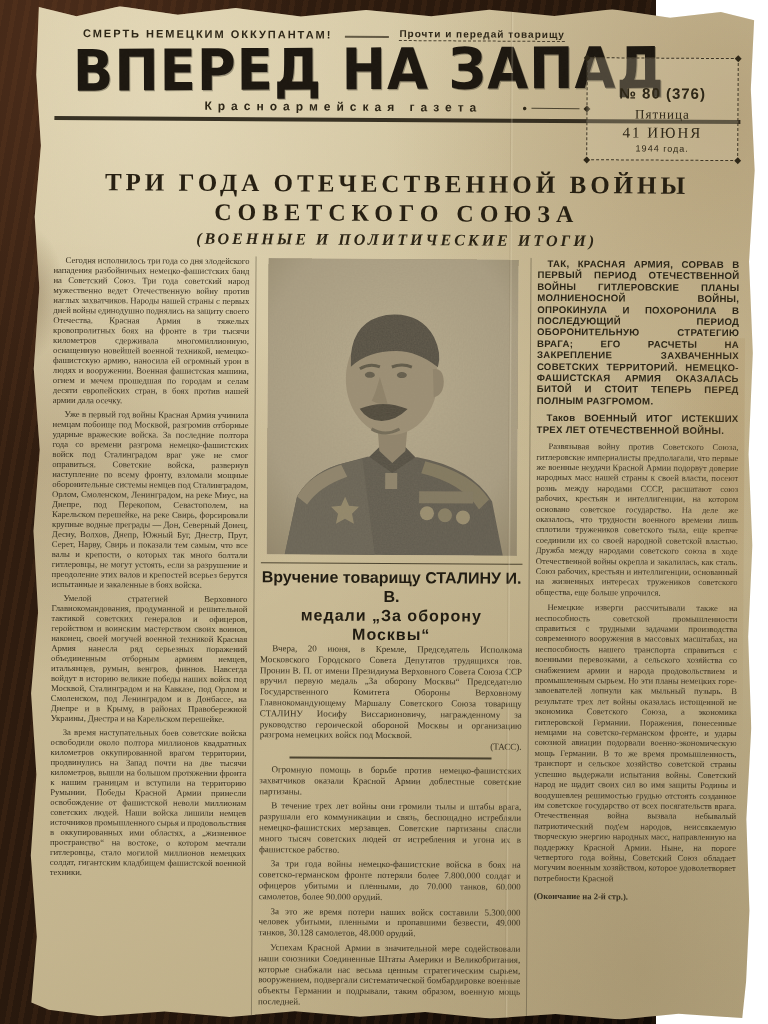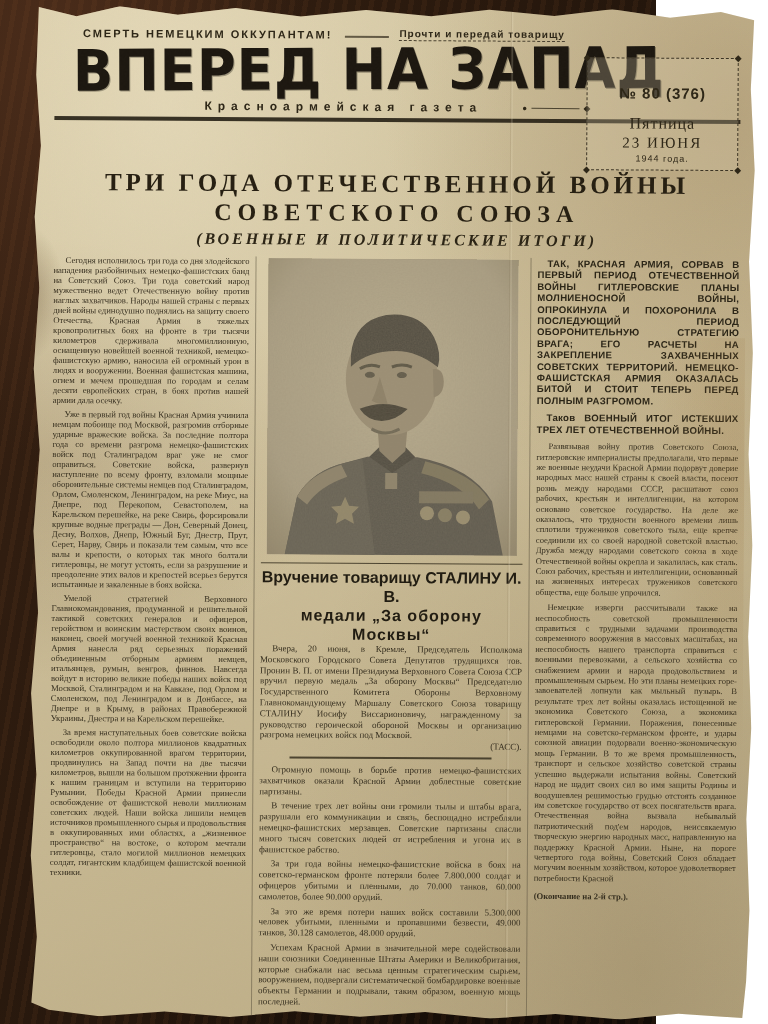--- a/index.html
+++ b/index.html
@@ -68,7 +68,7 @@
   .corner.tl{ left:-4px; top:-5px; } .corner.tr{ right:-4px; top:-5px; }
   .corner.bl{ left:-4px; bottom:-5px; } .corner.br{ right:-4px; bottom:-5px; }
   .issue-number{ font-family:"Liberation Sans", sans-serif; font-weight:bold; font-size:15px; letter-spacing:1px;margin-top:18px; }
-  .issue-weekday{ font-size:16px; margin-top:13px; letter-spacing:1px; }
+  .issue-weekday{ font-size:13px; margin-top:5px; letter-spacing:1px; }
   .issue-date{ font-size:15px; letter-spacing:2px; margin-top:2px; }
   .issue-year{ font-family:"Liberation Sans", sans-serif; font-weight:normal; font-size:9px; margin-top:2px; letter-spacing:1px; }
 

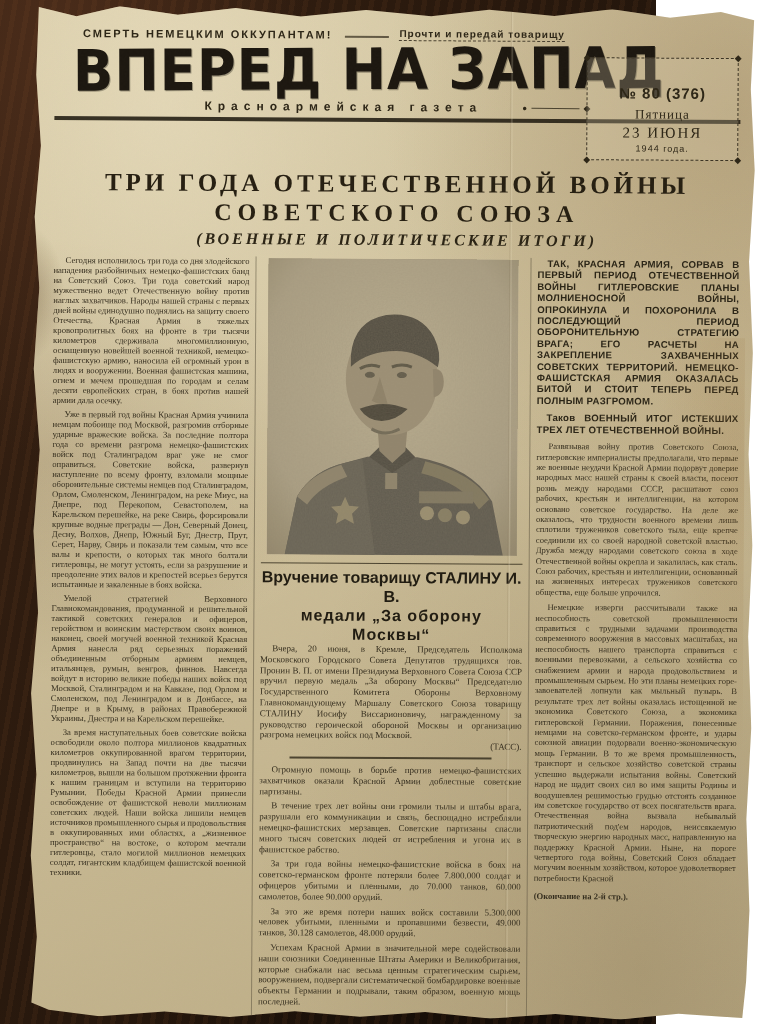--- a/index.html
+++ b/index.html
@@ -137,7 +137,7 @@
           <span class="corner br">◆</span>
           <div class="issue-number">№ 80 (376)</div>
           <div class="issue-weekday">Пятница</div>
-          <div class="issue-date">23 ИЮНЯ</div>
+          <div class="issue-date">41 ИЮНЯ</div>
           <div class="issue-year">1944 года.</div>
         </div>
       </header>

